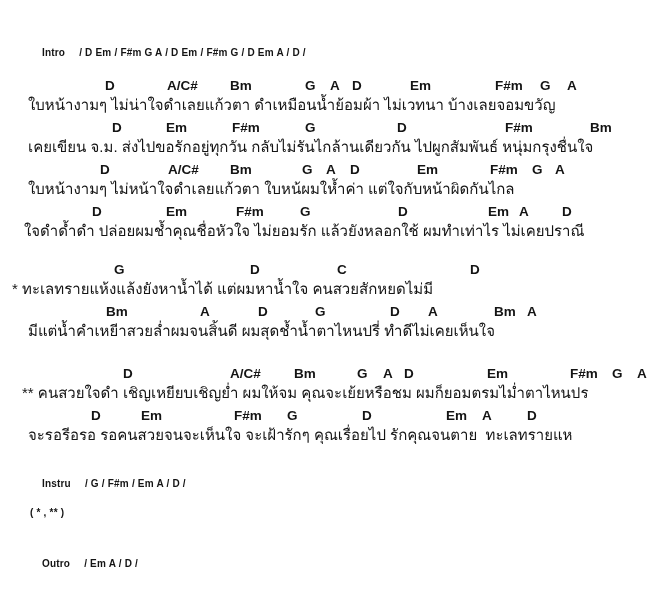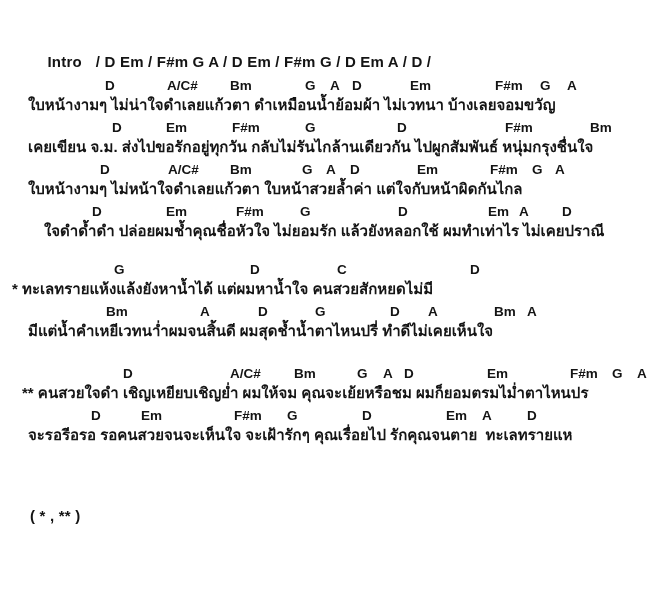--- a/index.html
+++ b/index.html
@@ -15,7 +15,7 @@
   .label-line{
     position:absolute;
     font-weight:bold;
-    font-size:15px;
+    font-size:10px;
     white-space:pre;
     letter-spacing:0.2px;
   }

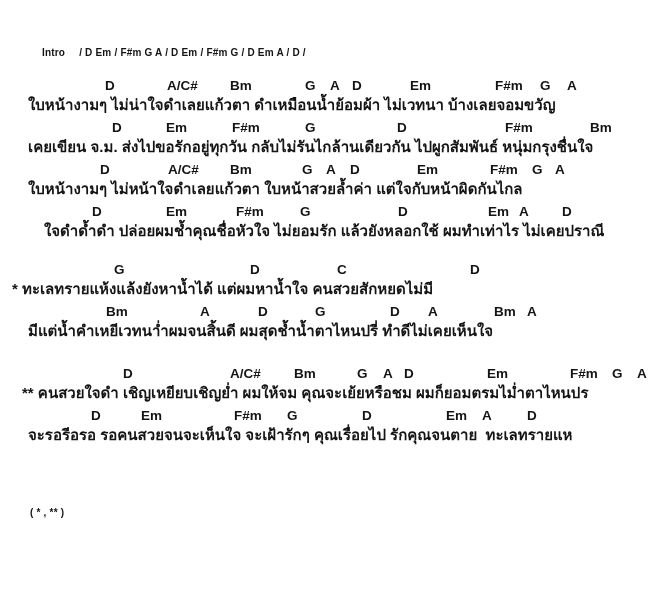--- a/index.html
+++ b/index.html
@@ -36,7 +36,7 @@
   .lyric{
     position:absolute;
     font-size:15px;
-    font-weight:bold;
+    font-weight:normal;
     line-height:20px;
     white-space:pre;
   }

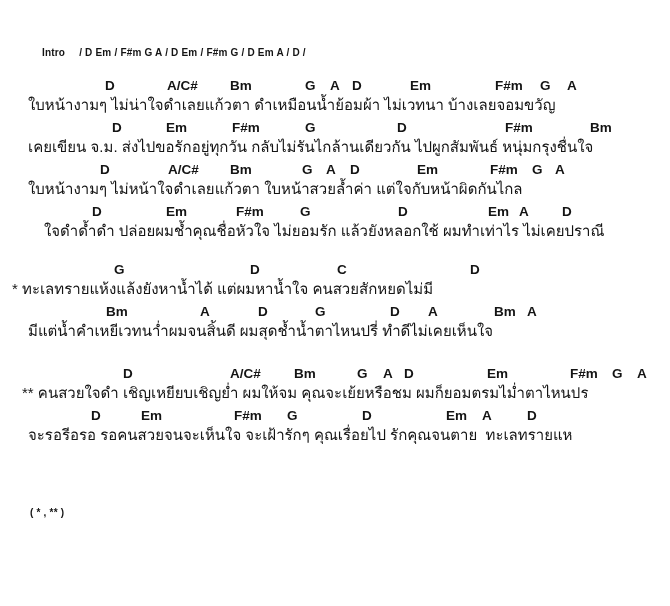--- a/index.html
+++ b/index.html
@@ -86,7 +86,7 @@
         <span class="chord" style="left: 532px;">G</span>
         <span class="chord" style="left: 555px;">A</span>
       </div>
-      <div class="lyric" style="top: 179px; left: 28px;">ใบหน้างามๆ ไม่หน้าใจดำเลยแก้วตา ใบหน้าสวยล้ำค่า แต่ใจกับหน้าผิดกันไกล</div>
+      <div class="lyric" style="top: 179px; left: 28px;">ใบหน้างามๆ ไม่หน้าใจดำเลยแก้วตา ใบหน้ผมให้ำค่า แต่ใจกับหน้าผิดกันไกล</div>
       <div class="chord-row" style="top: 204px;">
         <span class="chord" style="left: 92px;">D</span>
         <span class="chord" style="left: 166px;">Em</span>

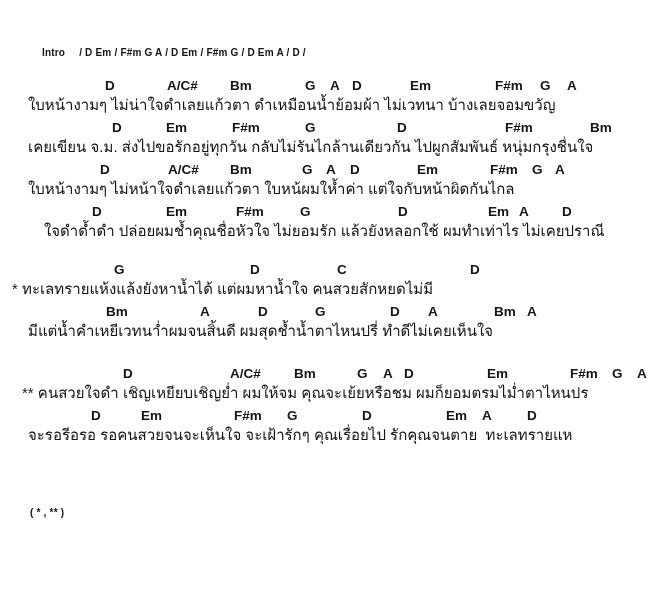--- a/index.html
+++ b/index.html
@@ -97,7 +97,7 @@
         <span class="chord" style="left: 519px;">A</span>
         <span class="chord" style="left: 562px;">D</span>
       </div>
-      <div class="lyric" style="top: 221px; left: 44px;">ใจดำด้ำดำ ปล่อยผมช้ำคุณชื่อหัวใจ ไม่ยอมรัก แล้วยังหลอกใช้ ผมทำเท่าไร ไม่เคยปราณี</div>
+      <div class="lyric" style="top: 221px; left: 24px;">ใจดำด้ำดำ ปล่อยผมช้ำคุณชื่อหัวใจ ไม่ยอมรัก แล้วยังหลอกใช้ ผมทำเท่าไร ไม่เคยปราณี</div>
       <div class="chord-row" style="top: 262px;">
         <span class="chord" style="left: 114px;">G</span>
         <span class="chord" style="left: 250px;">D</span>

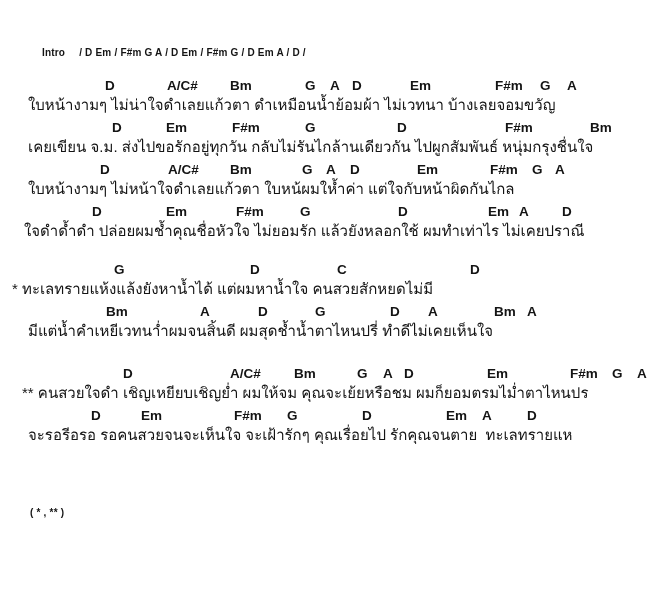--- a/index.html
+++ b/index.html
@@ -115,7 +115,7 @@
         <span class="chord" style="left: 494px;">Bm</span>
         <span class="chord" style="left: 527px;">A</span>
       </div>
-      <div class="lyric" style="top: 321px; left: 28px;">มีแต่น้ำคำเหยีเวทนา่ำผมจนสิ้นดี ผมสุดช้ำน้ำตาไหนปรี่ ทำดีไม่เคยเห็นใจ</div>
+      <div class="lyric" style="top: 321px; left: 28px;">มีแต่น้ำคำเหยีาสวยล่ำผมจนสิ้นดี ผมสุดช้ำน้ำตาไหนปรี่ ทำดีไม่เคยเห็นใจ</div>
       <div class="chord-row" style="top: 366px;">
         <span class="chord" style="left: 123px;">D</span>
         <span class="chord" style="left: 230px;">A/C#</span>

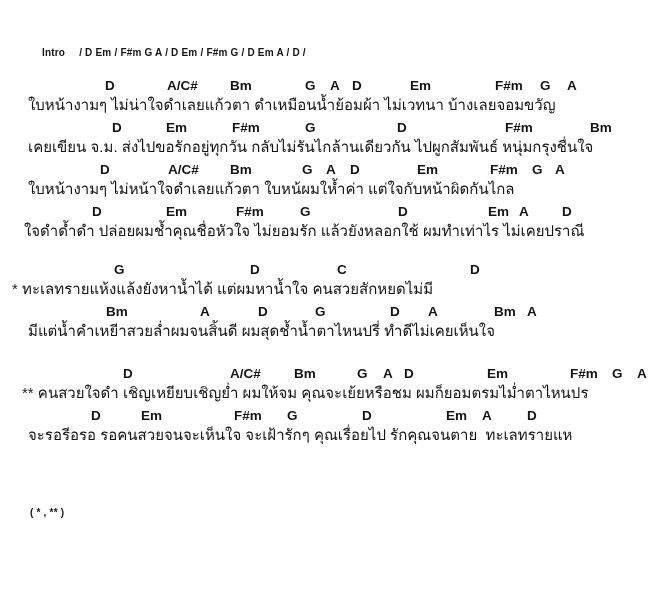--- a/index.html
+++ b/index.html
@@ -142,6 +142,9 @@
       <div class="lyric" style="top: 425px; left: 28px;">จะรอรีอรอ รอคนสวยจนจะเห็นใจ จะเฝ้ารักๆ คุณเรื่อยไป รักคุณจนตาย  ทะเลทรายแห</div>
     </div>
 
+  <div class="label-line" style="top:467px;left:30px">
+    <span class="section-label">Instru</span><span>/ G / F#m / Em A / D /</span>
+  </div>
 
   <div class="label-line" style="top:507px;left:30px">( * , ** )</div>
 

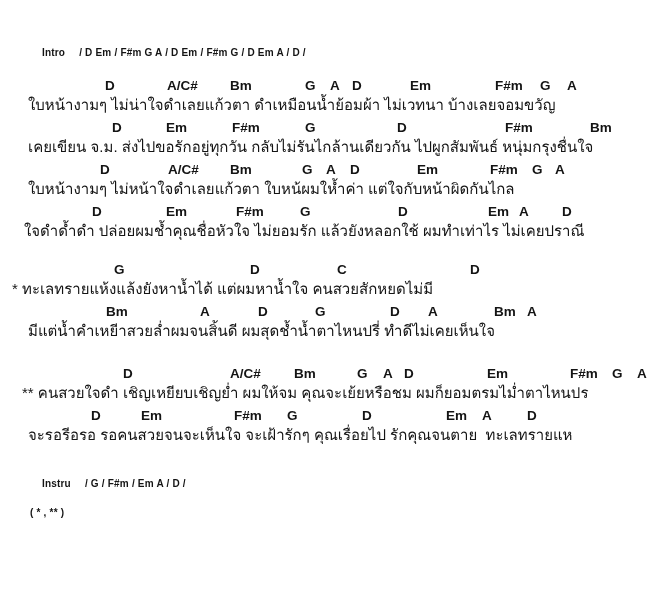--- a/index.html
+++ b/index.html
@@ -148,6 +148,9 @@
 
   <div class="label-line" style="top:507px;left:30px">( * , ** )</div>
 
+  <div class="label-line" style="top:547px;left:30px">
+    <span class="section-label">Outro</span><span>/ Em A / D /</span>
+  </div>
 
 </div>
 

